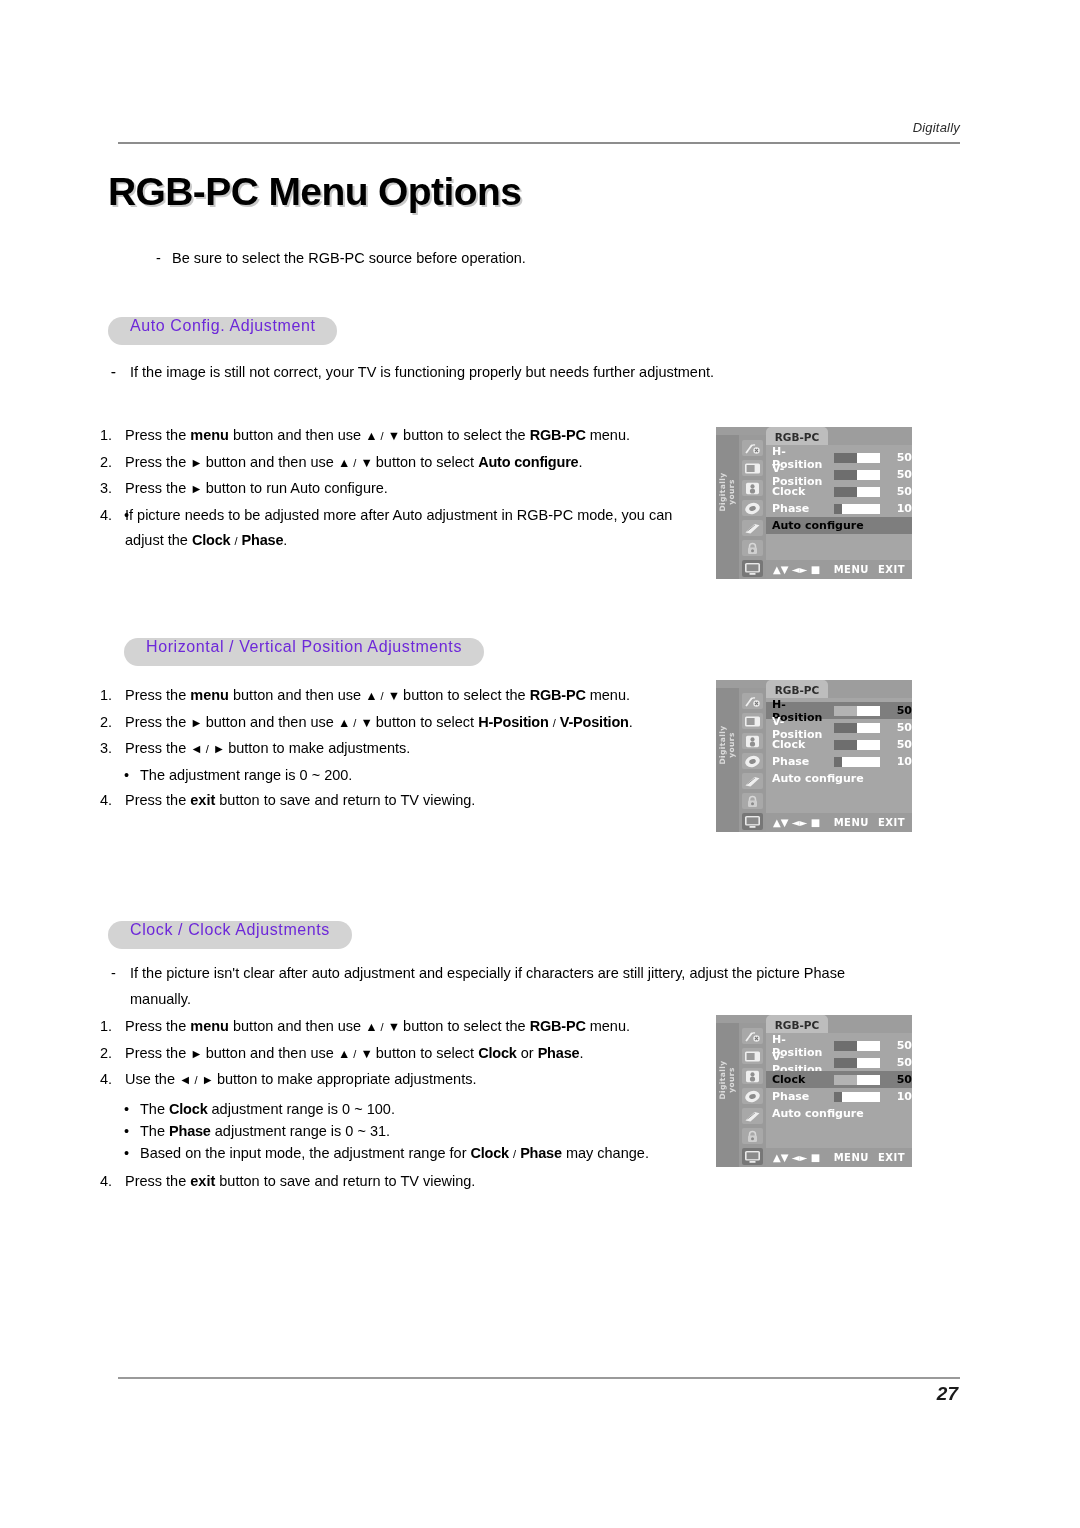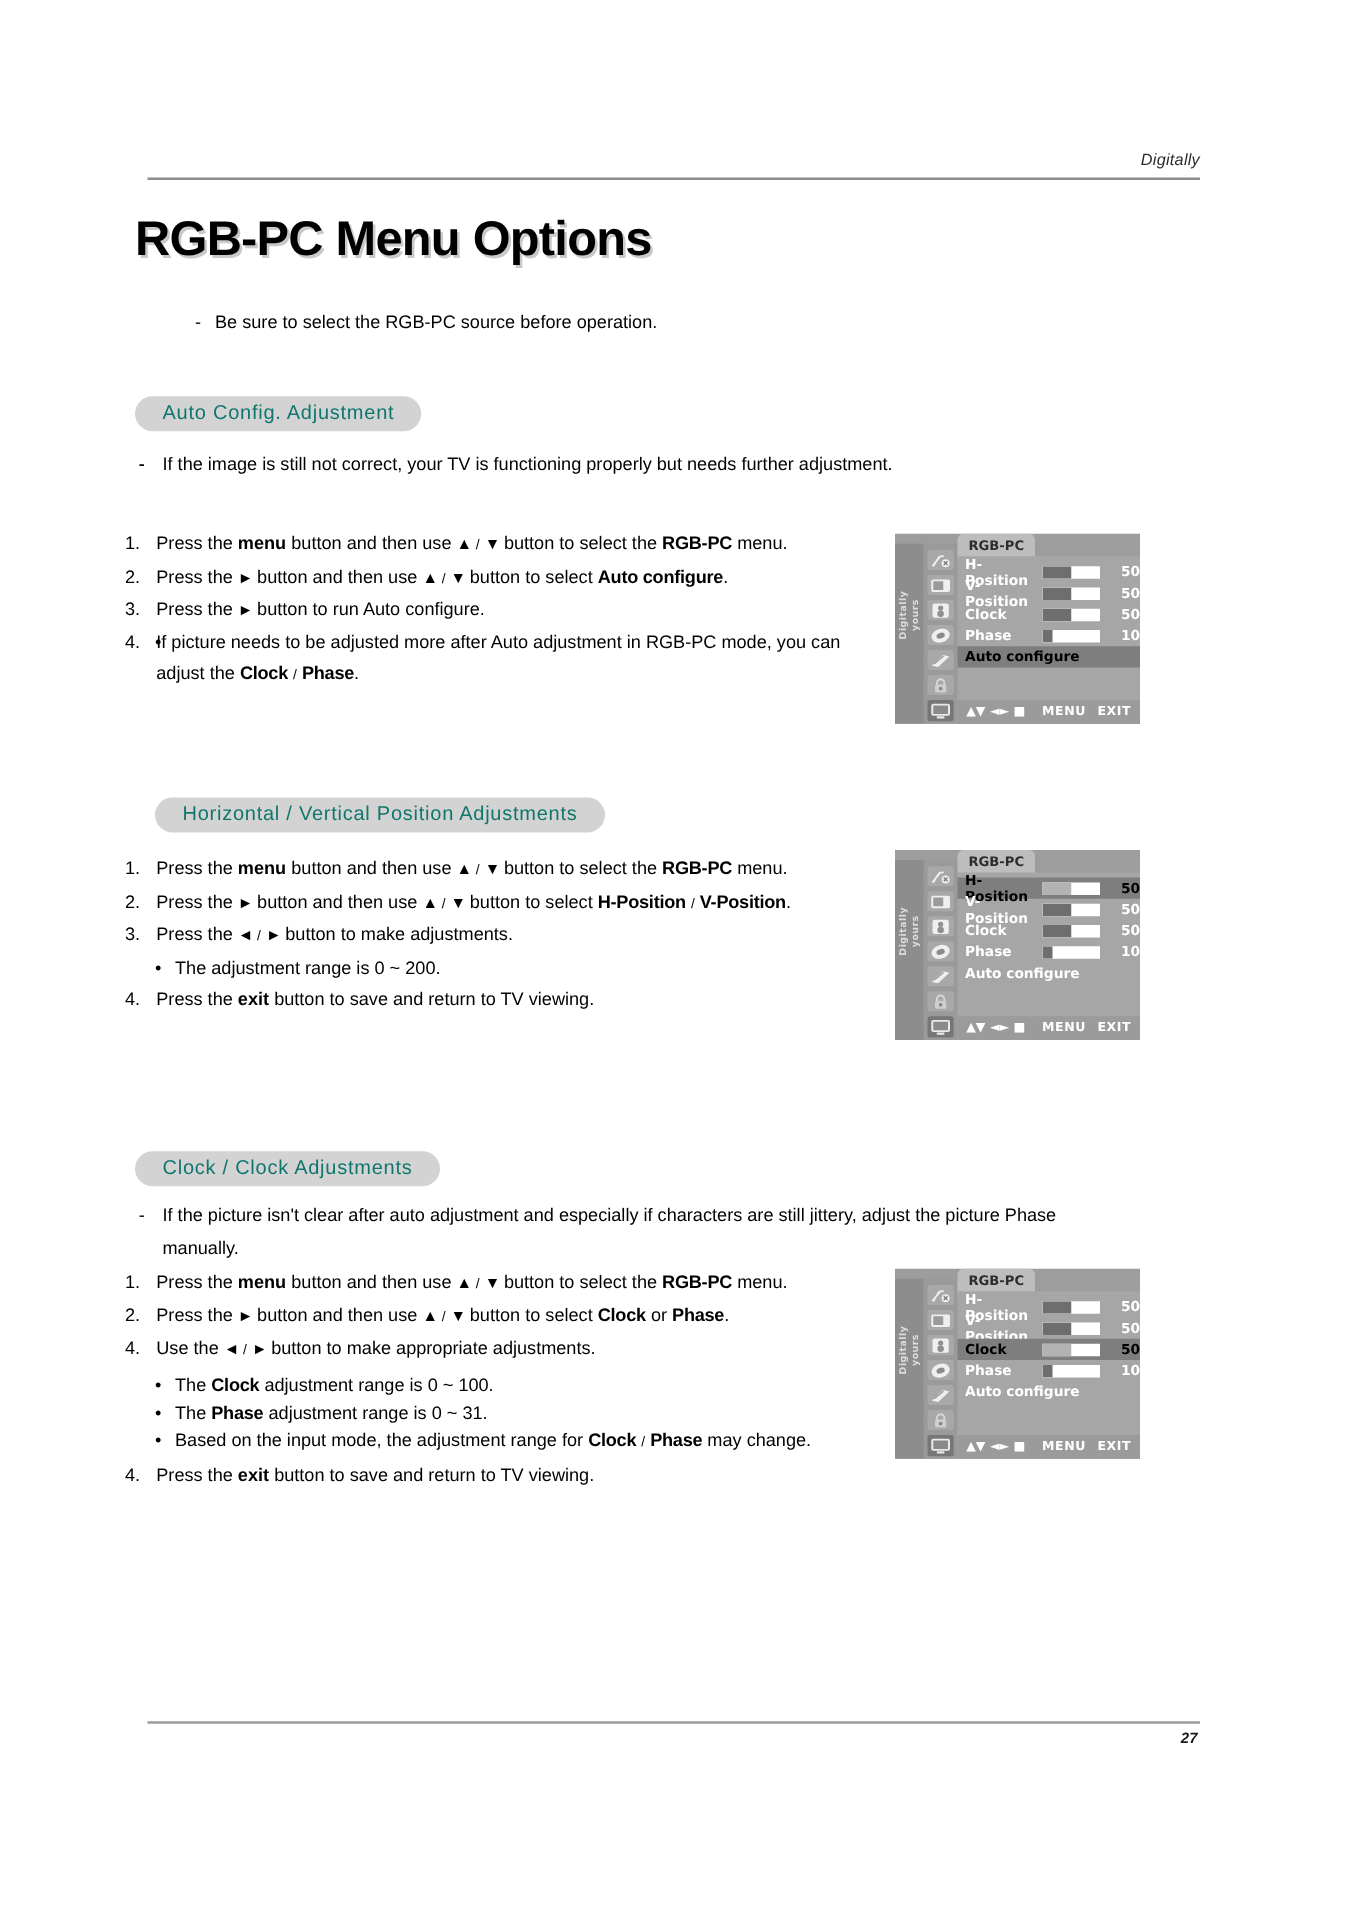--- a/index.html
+++ b/index.html
@@ -38,8 +38,8 @@
   
   .pill{
     position:absolute;height:28px;border-radius:14px;background:#d3d3d3;
-    display:flex;align-items:center;padding:0 22px;box-sizing:border-box;
-    font-size:16px;color:#0f766e;letter-spacing:.6px;white-space:nowrap;
+    display:flex;align-items:flex-start;padding:0 22px;box-sizing:border-box;
+    font-size:16px;color:#6d28d9;letter-spacing:.6px;white-space:nowrap;
   }
 
   

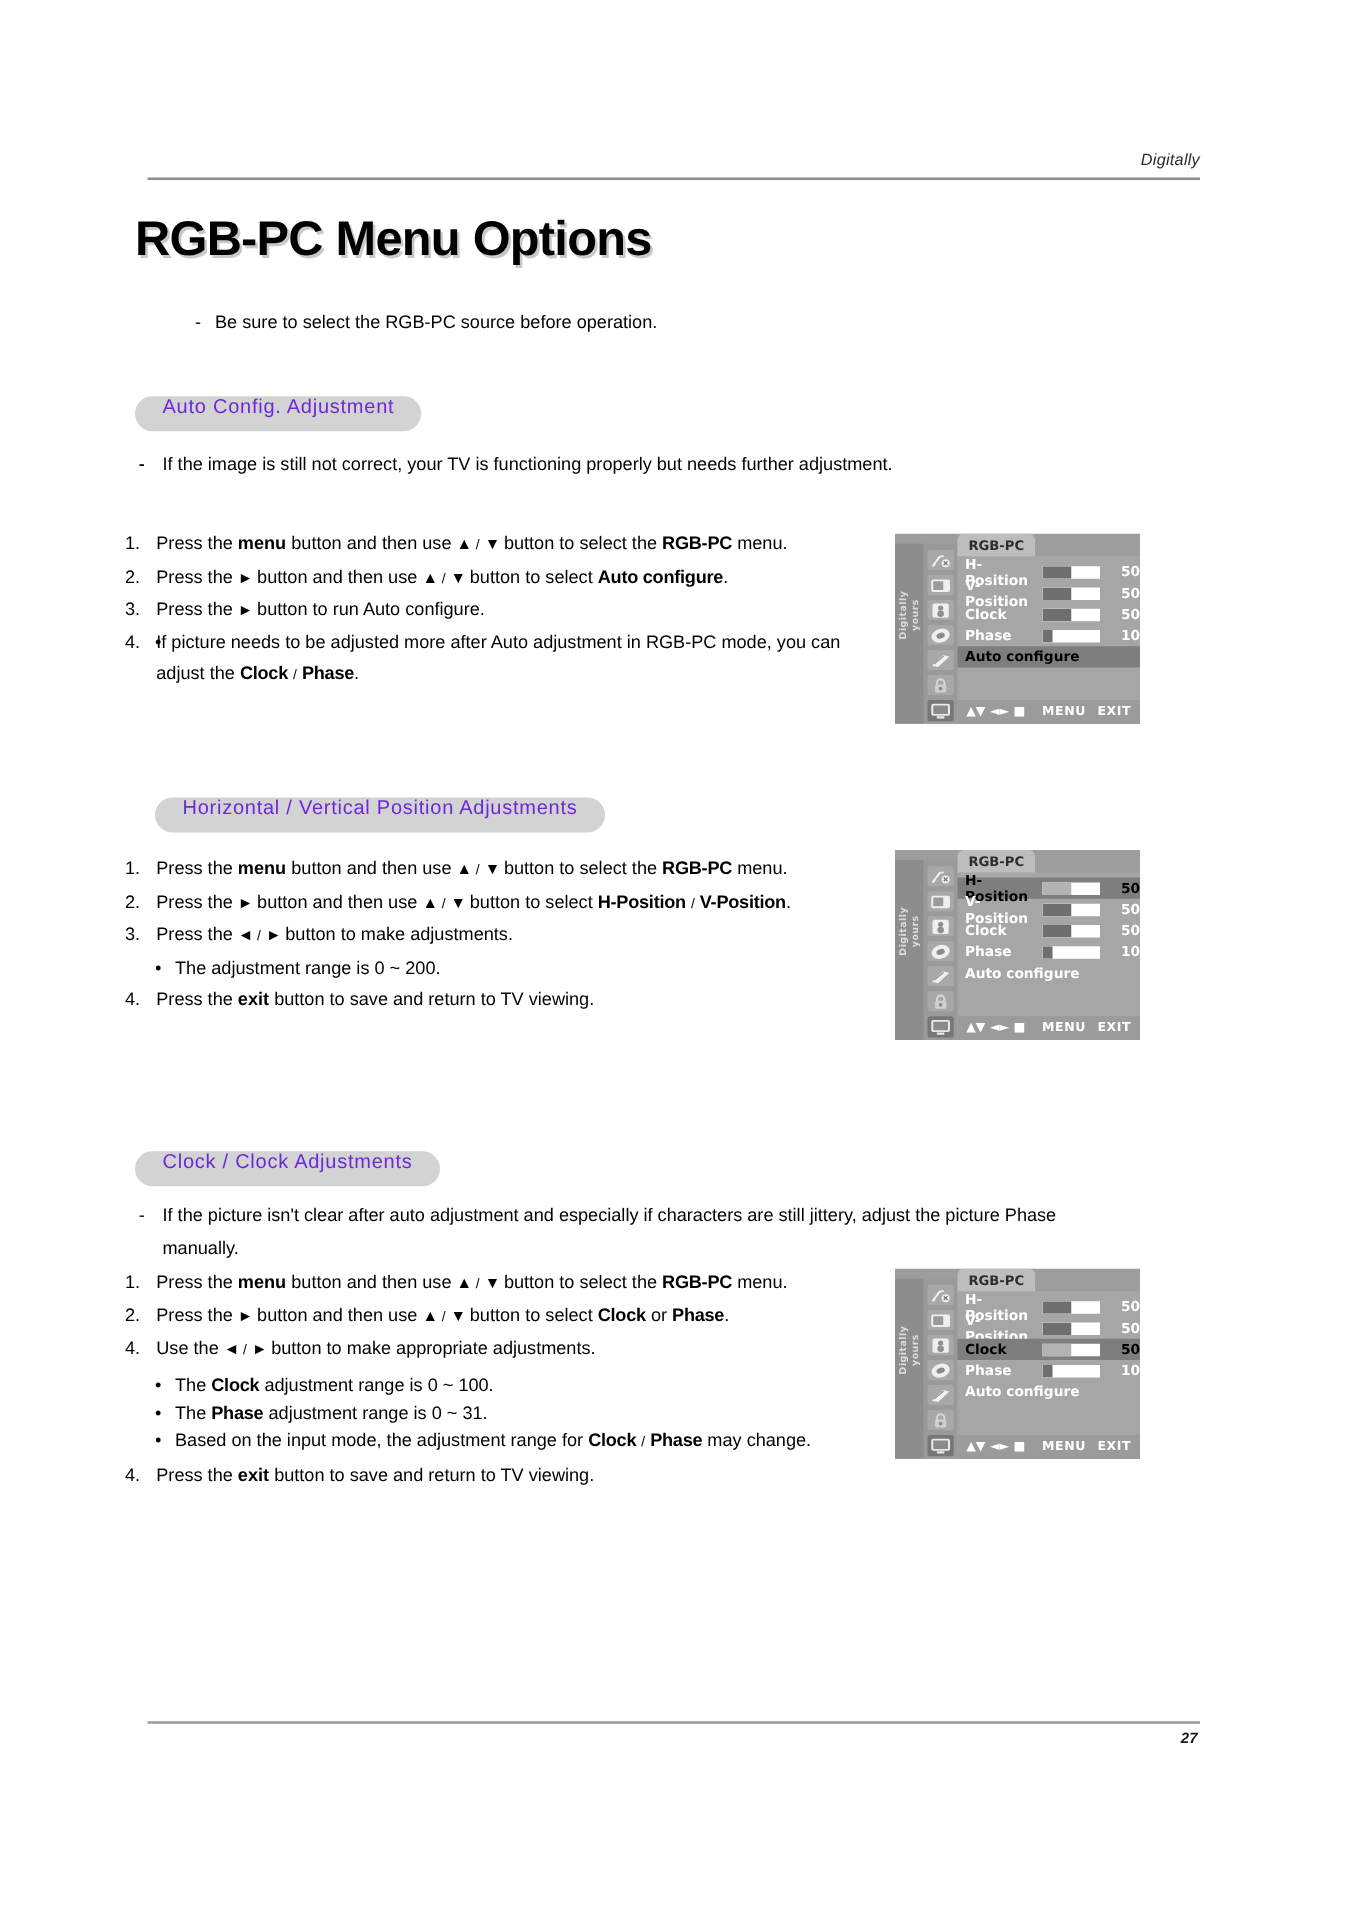--- a/index.html
+++ b/index.html
@@ -126,7 +126,7 @@
   .foot-rule{position:absolute;left:118px;top:1377px;width:842px;height:2px;background:#9a9a9a;}
   .pageno{
     position:absolute;left:0;top:1383px;width:958px;text-align:right;
-    font-size:12px;font-style:italic;font-weight:bold;color:#1a1a1a;
+    font-size:19px;font-style:italic;font-weight:bold;color:#1a1a1a;
   }
 </style>
 </head>

